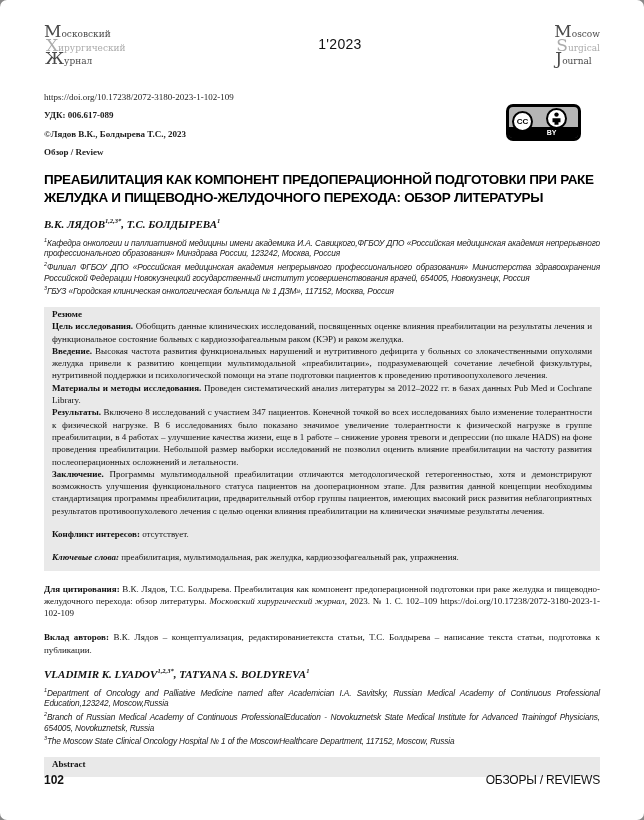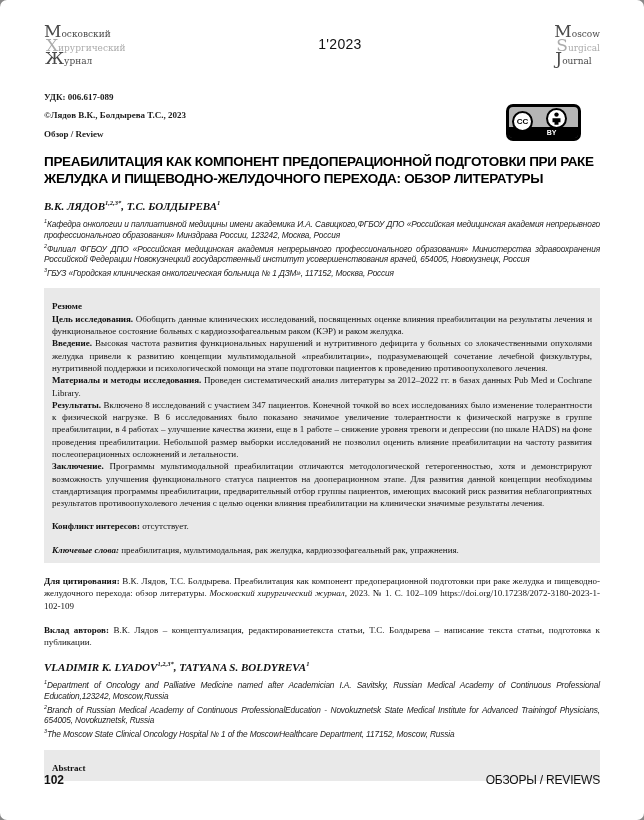--- a/index.html
+++ b/index.html
@@ -105,6 +105,7 @@
   </div>
 
   <div class="meta">
+    <div>https://doi.org/10.17238/2072-3180-2023-1-102-109</div>
     <div class="bold">УДК: 006.617-089</div>
     <div class="bold">©Лядов В.К., Болдырева Т.С., 2023</div>
     <div class="bold">Обзор / Review</div>

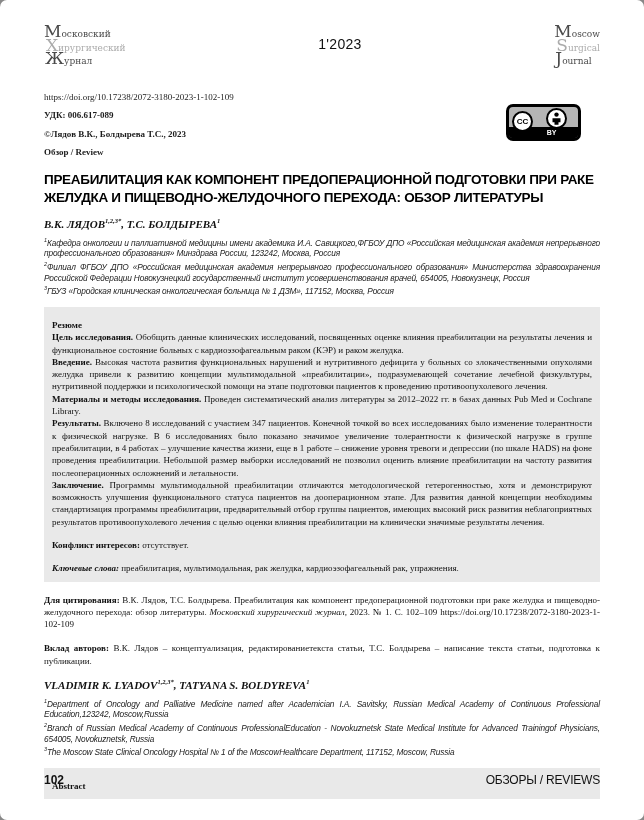--- a/index.html
+++ b/index.html
@@ -63,7 +63,7 @@
   
   .graybox {
     margin:10px 44px 0 44px; background:#e9e9e9;
-    padding:12px 8px 7px 8px;
+    padding:1px 8px 7px 8px;
     font-size:9px; line-height:12.3px; text-align:justify; color:#111;
   }
   .graybox .heading { font-weight:bold; text-align:left; }

